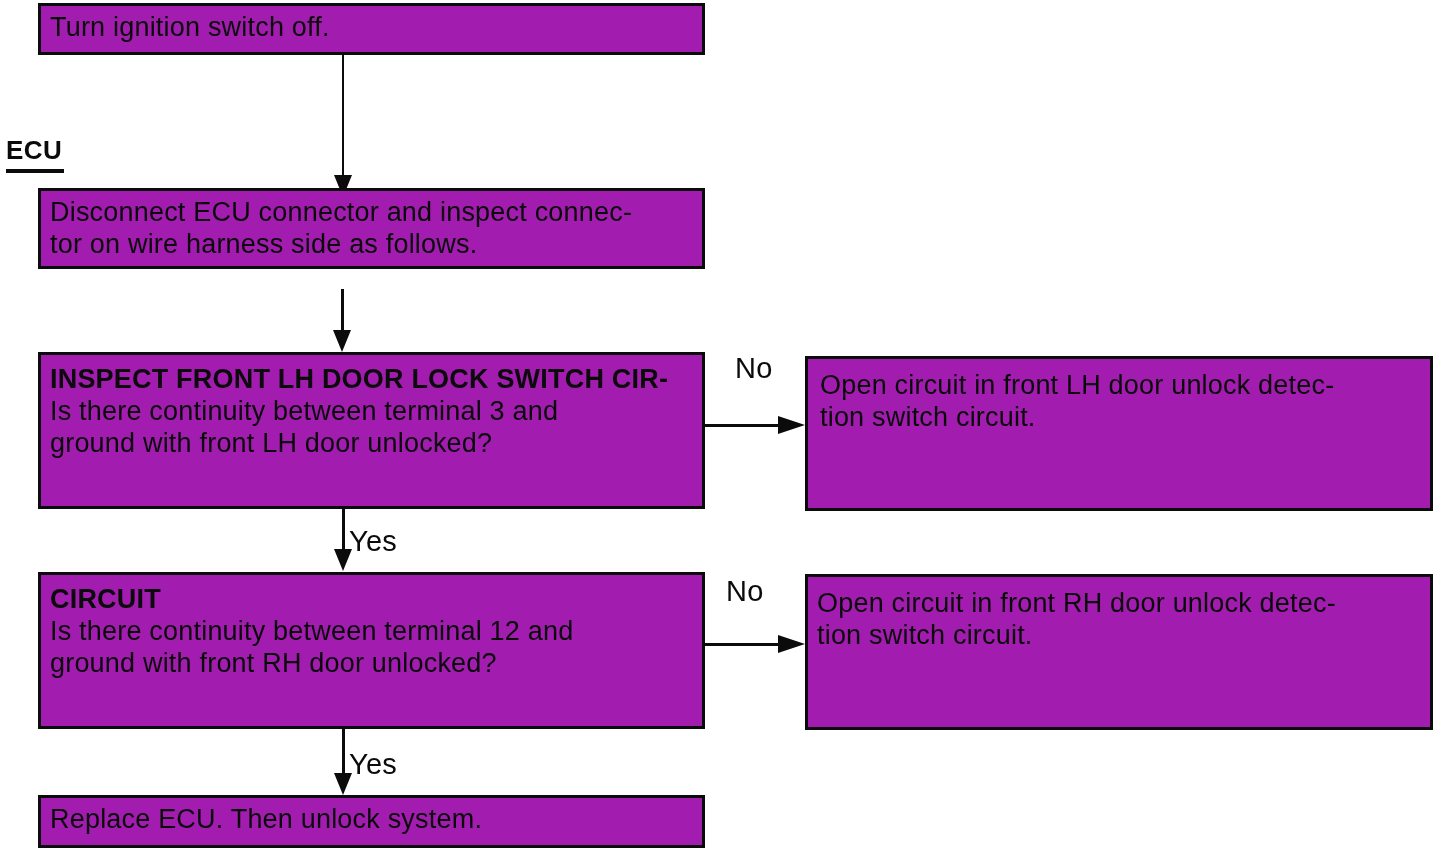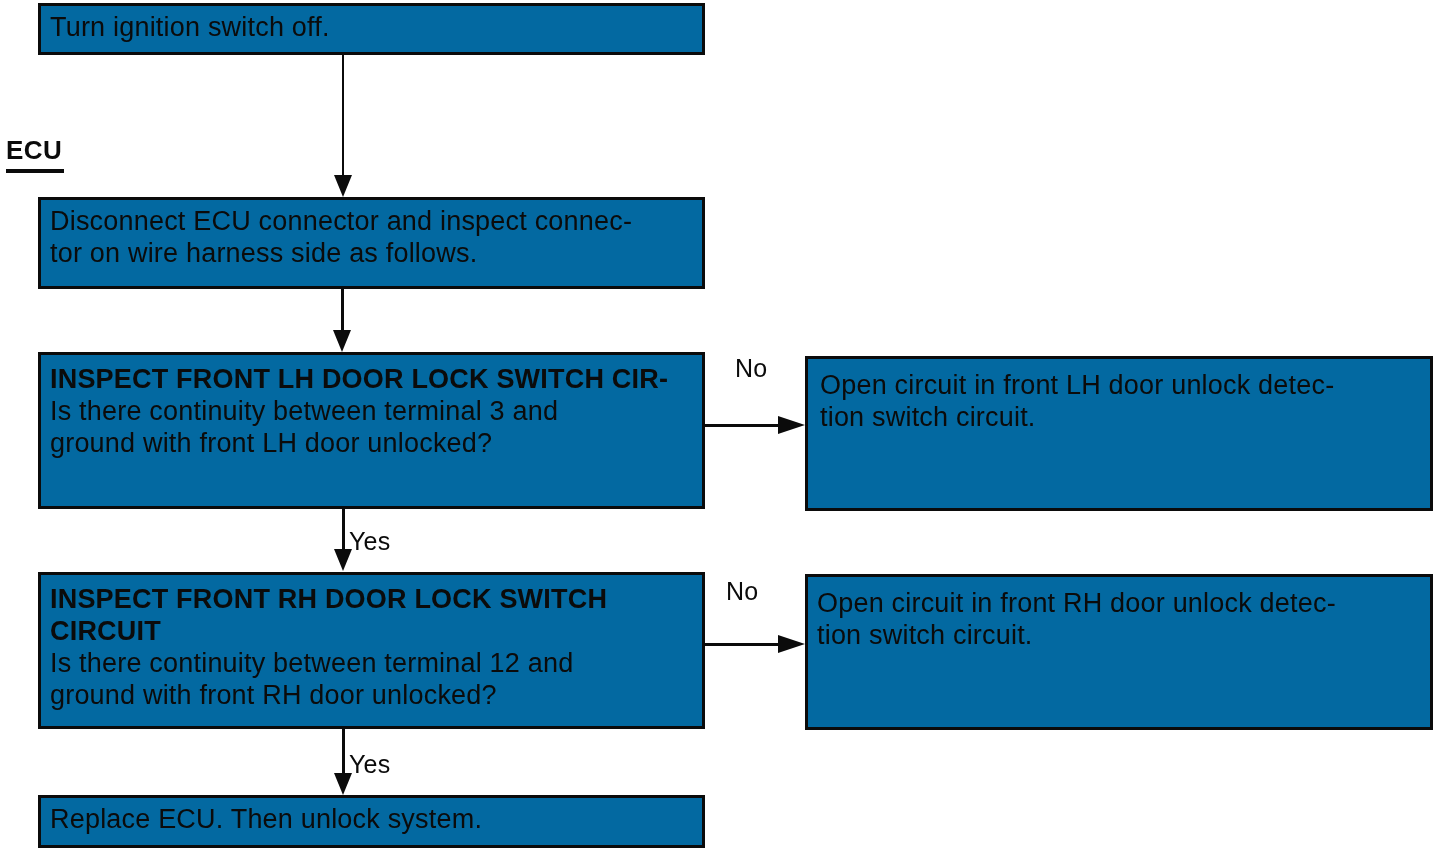--- a/index.html
+++ b/index.html
@@ -25,7 +25,7 @@
     position: absolute;
     box-sizing: border-box;
     border: 3px solid #0b0b0b;
-    background: #0369a1;
+    background: #a21caf;
     padding: 5px 9px;
   }
   .box .ln { white-space: nowrap; }

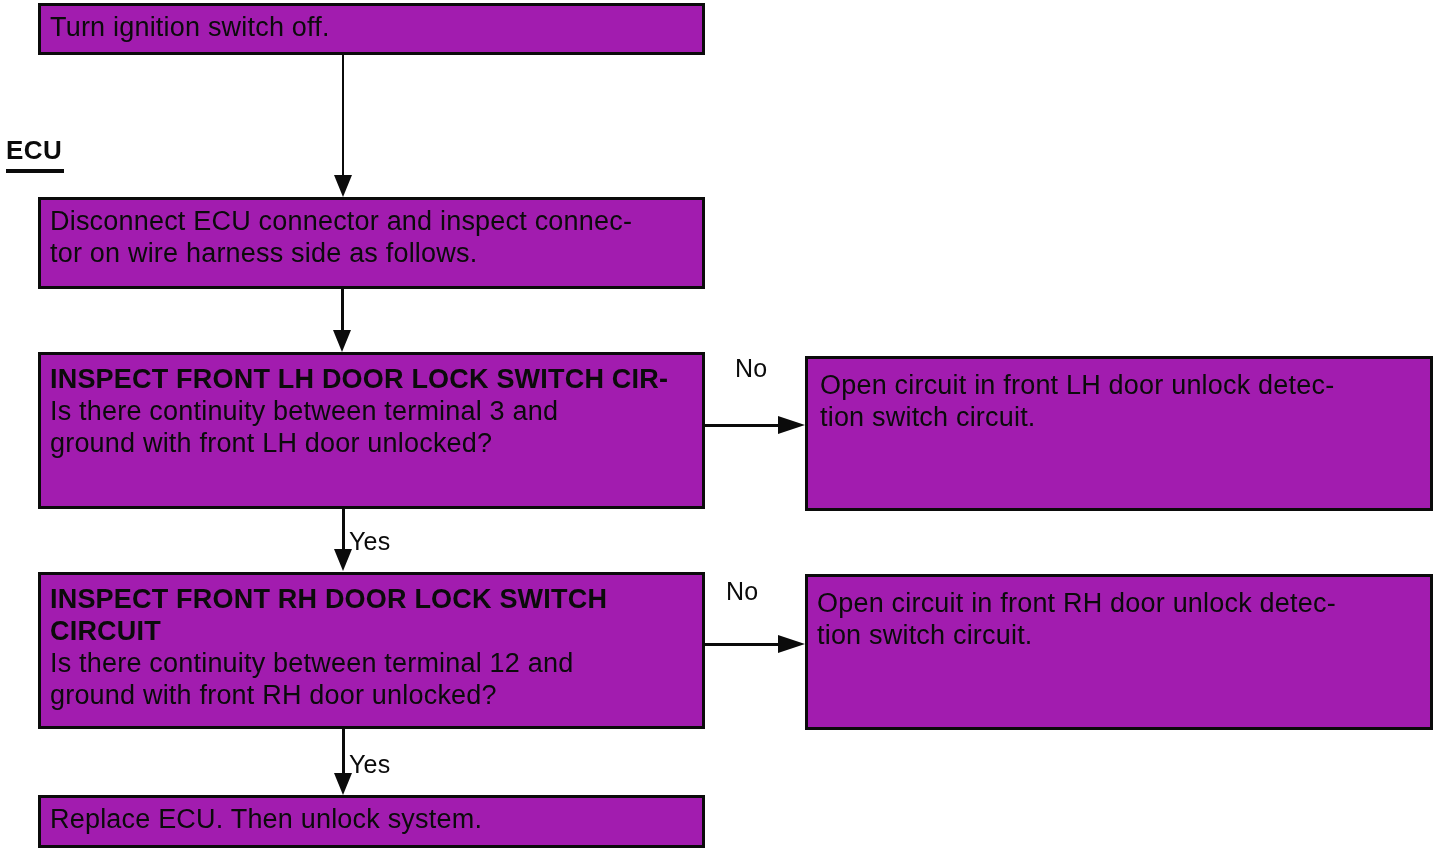--- a/index.html
+++ b/index.html
@@ -43,7 +43,7 @@
   }
   
   .b-step1   { left: 38px; top: 3px;   width: 667px; height: 52px; }
-  .b-step2   { left: 38px; top: 197px; width: 667px; height: 92px; }
+  .b-step2   { left: 38px; top: 188px; width: 667px; height: 81px; }
   .b-dec1    { left: 38px; top: 352px; width: 667px; height: 157px; padding-top: 8px; }
   .b-dec2    { left: 38px; top: 572px; width: 667px; height: 157px; padding-top: 8px; }
   .b-step3   { left: 38px; top: 795px; width: 667px; height: 53px; }

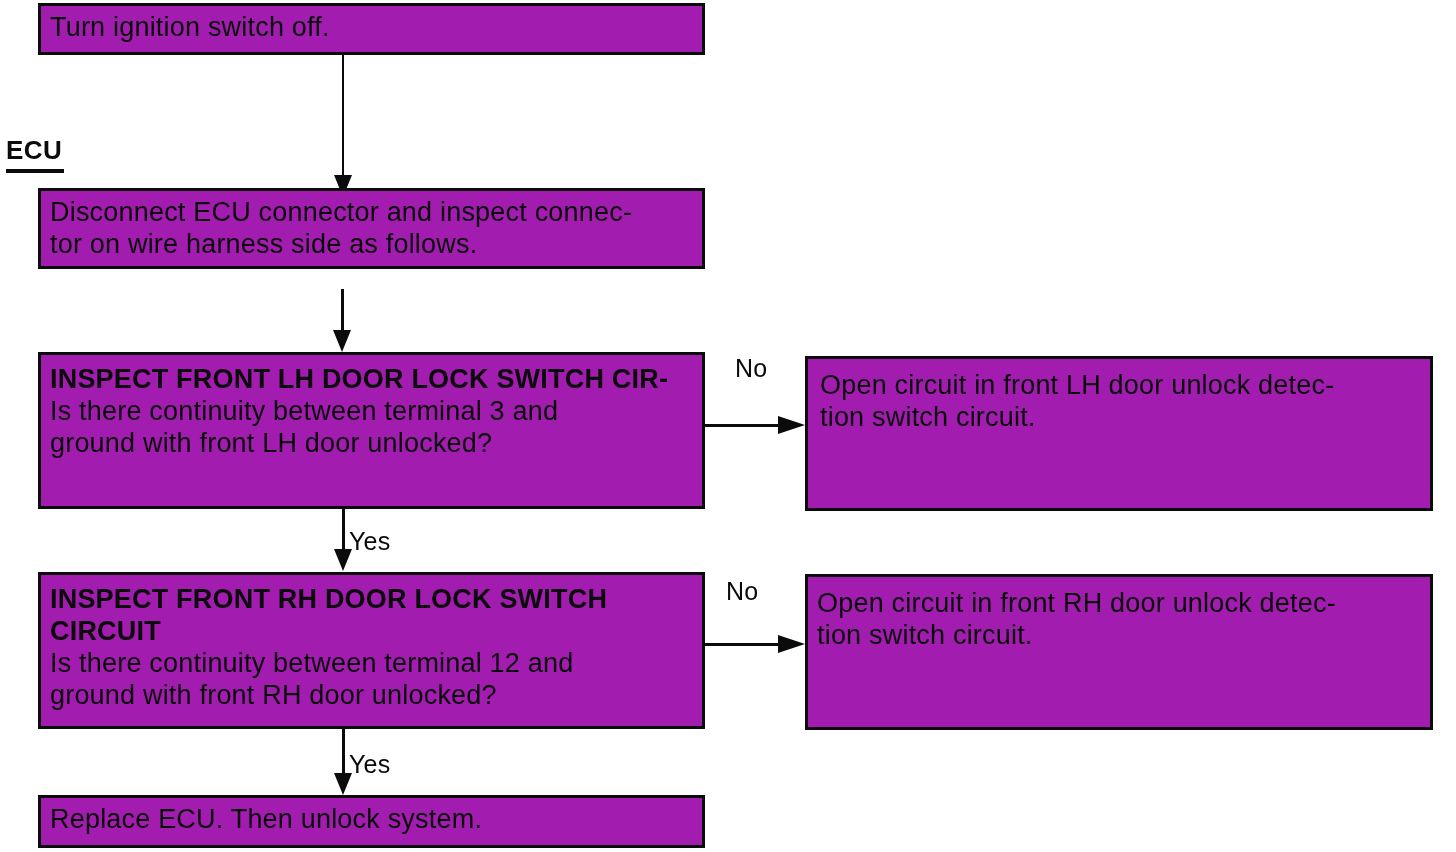--- a/index.html
+++ b/index.html
@@ -78,7 +78,7 @@
   }
   .flow-label {
     position: absolute;
-    font-size: 25px;
+    font-size: 29px;
     line-height: 28px;
     white-space: nowrap;
   }

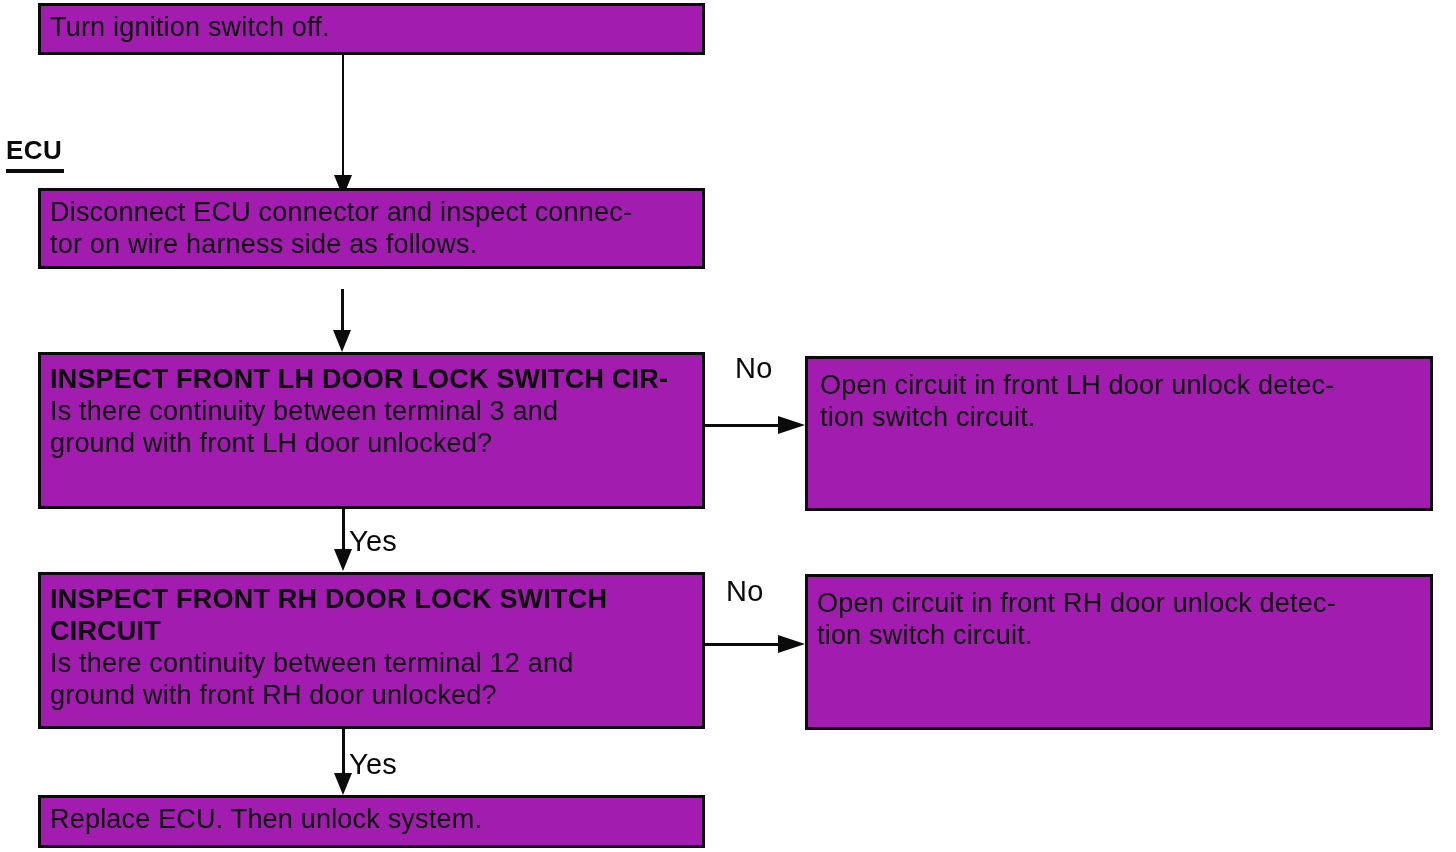--- a/index.html
+++ b/index.html
@@ -129,7 +129,6 @@
   <div class="flow-label lbl-yes1">Yes</div>
 
   <div class="box b-dec2">
-    <div class="ln bold">INSPECT FRONT RH DOOR LOCK SWITCH</div>
     <div class="ln bold">CIRCUIT</div>
     <div class="ln">Is there continuity between terminal 12 and</div>
     <div class="ln">ground with front RH door unlocked?</div>

